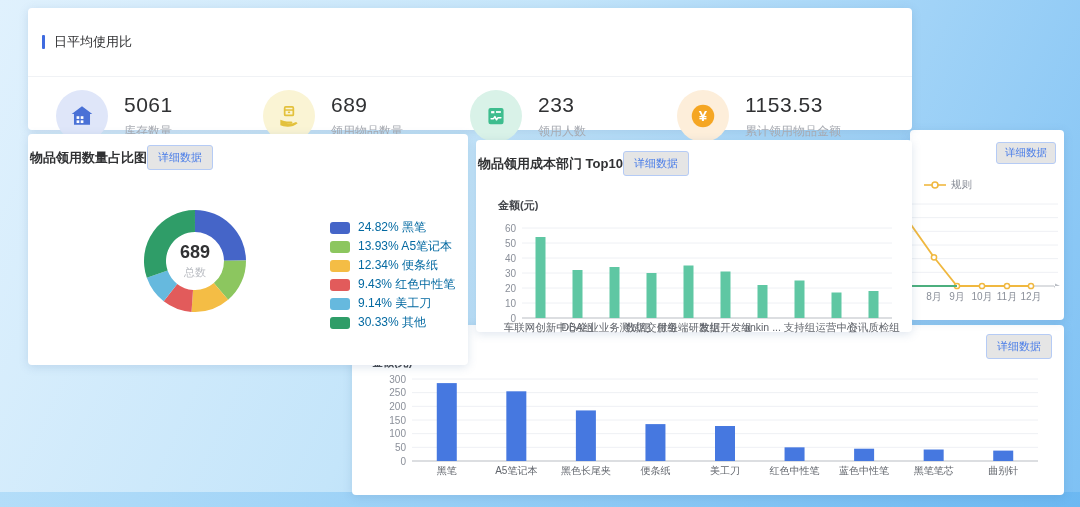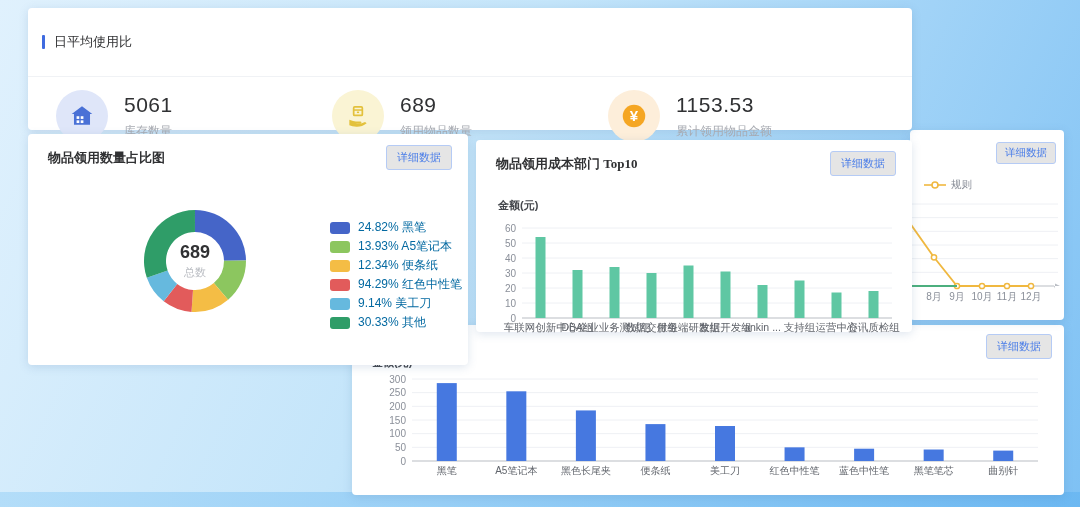--- a/index.html
+++ b/index.html
@@ -102,6 +102,20 @@
       </span>
     </div>
 
+    <div class="stat">
+      <span class="stat-icon" style="color: rgb(61, 189, 142); background-color: rgb(217, 242, 232);">
+        <svg width="26" height="26" viewBox="0 0 24 24">
+          <rect x="5" y="4.5" width="14" height="15" rx="2" fill="currentColor"></rect>
+          <rect x="7.5" y="7.5" width="3" height="2" fill="#fff"></rect>
+          <rect x="12" y="7.5" width="4.5" height="1.6" fill="#fff"></rect>
+          <path d="M7.5 14.5 l2.2 0 1.3-2 1.5 3 1.2-1.8 2.8 0" fill="none" stroke="#fff" stroke-width="1.4" stroke-linecap="round" stroke-linejoin="round"></path>
+        </svg>
+      </span>
+      <span>
+        <div class="stat-value">233</div>
+        <div class="stat-label">领用人数</div>
+      </span>
+    </div>
 
     <div class="stat">
       <span class="stat-icon" style="color: rgb(245, 166, 35); background-color: rgb(253, 238, 218);">

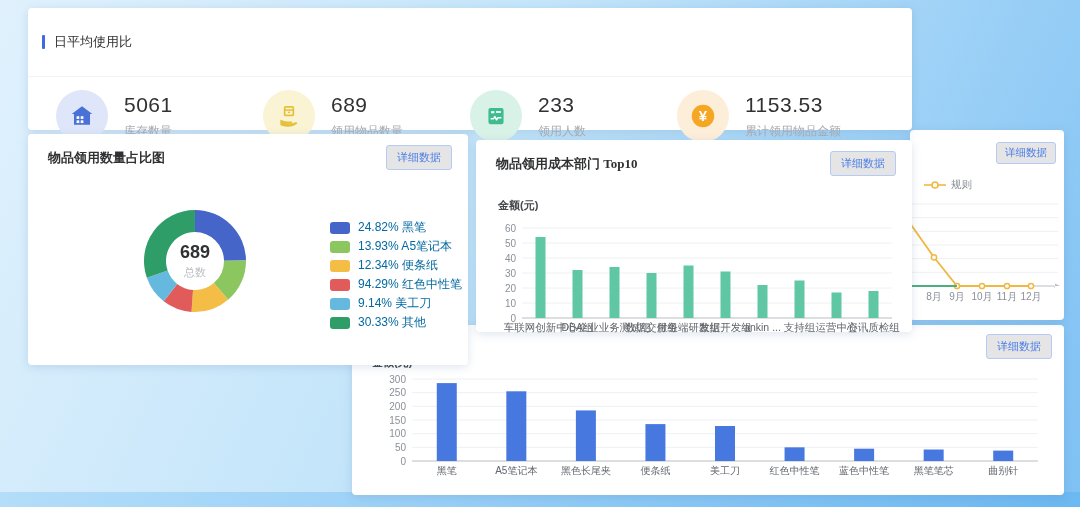--- a/index.html
+++ b/index.html
@@ -25,8 +25,8 @@
   .stat-value{font-size:21px;color:#303133;letter-spacing:.5px;}
   .stat-label{font-size:12px;color:#a8abb2;margin-top:6px;}
   
-  .panel-header{display:flex;align-items:center;justify-content:space-between;
-    padding:11px 16px 0 20px;font-family:Liberation Serif, serif;}
+  .panel-header{display:flex;align-items:center;justify-content:flex-start;
+    padding:11px 16px 0 2px;}
   .panel-title{font-size:13px;font-weight:bold;color:#303133;}
   .detail-btn{font-size:11px;color:#4a7de8;border:1px solid #b5cbf5;background:#e5e5e5;
     border-radius:3px;padding:4px 10px;cursor:pointer;font-family:inherit;}

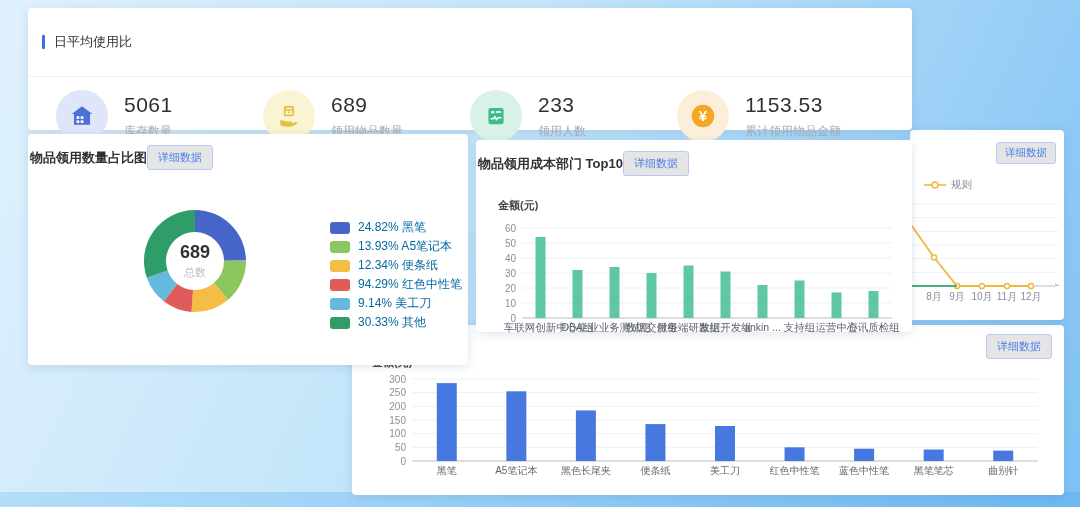--- a/index.html
+++ b/index.html
@@ -167,7 +167,7 @@
       </li>
       <li>
         <span class="legend-swatch" style="background-color: rgb(226, 91, 91);"></span>
-        <span>94.29%  红色中性笔</span>
+        <span>9.43%  红色中性笔</span>
       </li>
       <li>
         <span class="legend-swatch" style="background-color: rgb(102, 185, 222);"></span>

